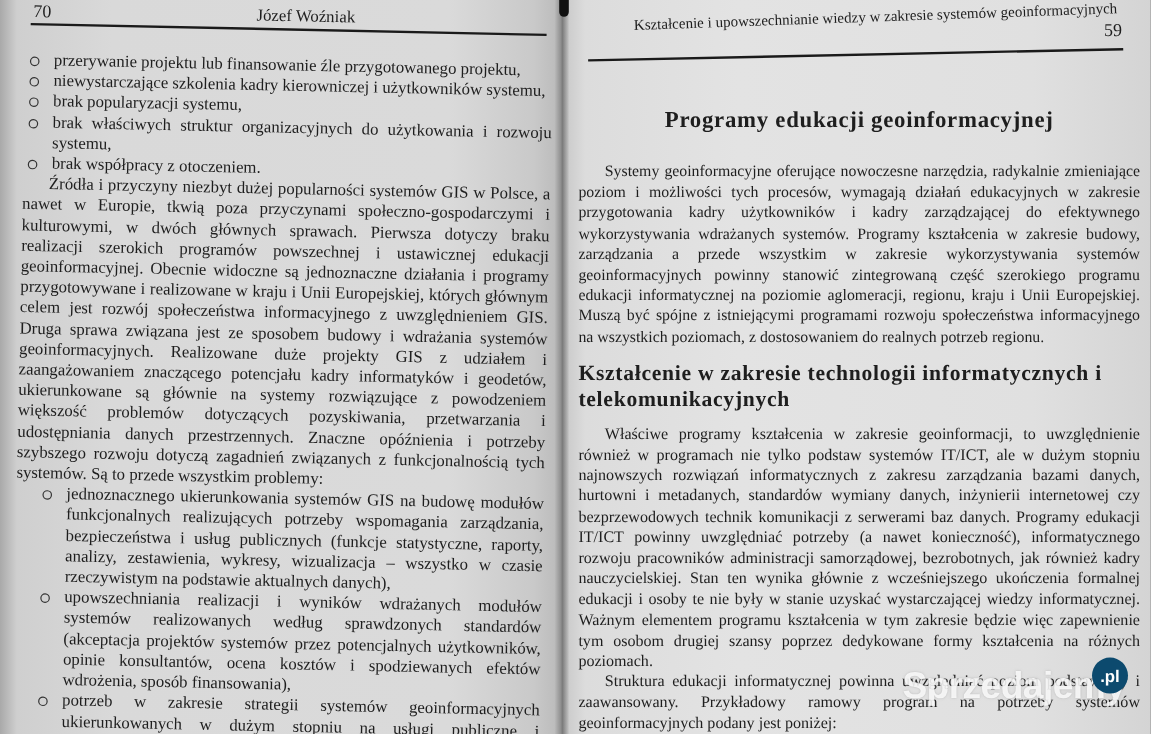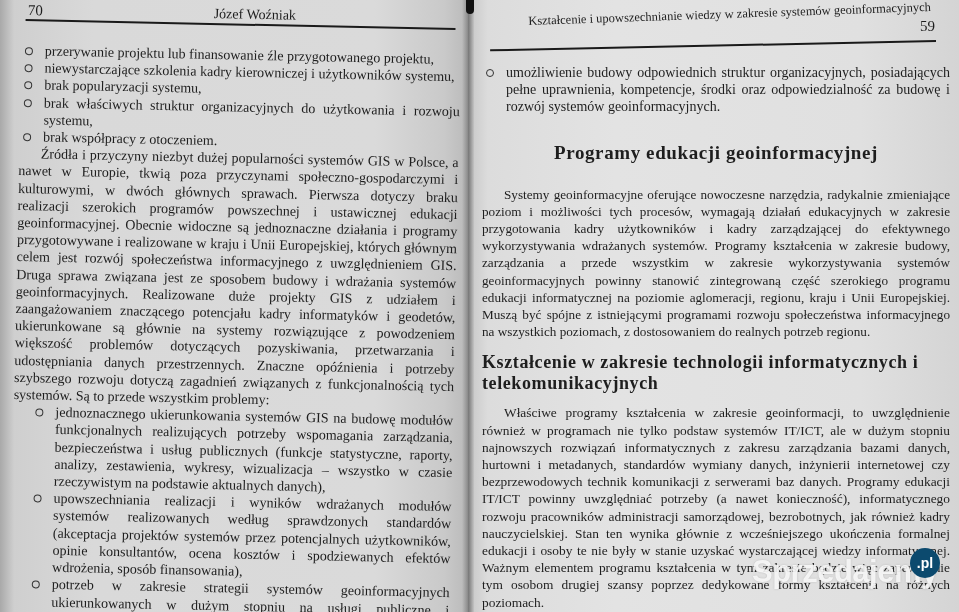--- a/index.html
+++ b/index.html
@@ -97,9 +97,6 @@
     </div>
     <div class="rule" style="left:8px; top:40px; width:446px; transform:rotate(-1.2deg); transform-origin:100% 0;"></div>
     <div style="height:30px;"></div>
-    <ul class="circ body-text">
-      <li><span class="bullet"></span><span>umożliwienie budowy odpowiednich struktur organizacyjnych, posiadających pełne uprawnienia, kompetencje, środki oraz odpowiedzialność za budowę i rozwój systemów geoinformacyjnych.</span></li>
-    </ul>
     <div class="h1">Programy edukacji geoinformacyjnej</div>
     <p class="body-text indent" style="font-size:13.2px;">Systemy geoinformacyjne oferujące nowoczesne narzędzia, radykalnie zmieniające poziom i możliwości tych procesów, wymagają działań edukacyjnych w zakresie przygotowania kadry użytkowników i kadry zarządzającej do efektywnego wykorzystywania wdrażanych systemów. Programy kształcenia w zakresie budowy, zarządzania a przede wszystkim w zakresie wykorzystywania systemów geoinformacyjnych powinny stanowić zintegrowaną część szerokiego programu edukacji informatycznej na poziomie aglomeracji, regionu, kraju i Unii Europejskiej. Muszą być spójne z istniejącymi programami rozwoju społeczeństwa informacyjnego na wszystkich poziomach, z dostosowaniem do realnych potrzeb regionu.</p>
     <div class="h2">Kształcenie w zakresie technologii informatycznych i telekomunikacyjnych</div>

